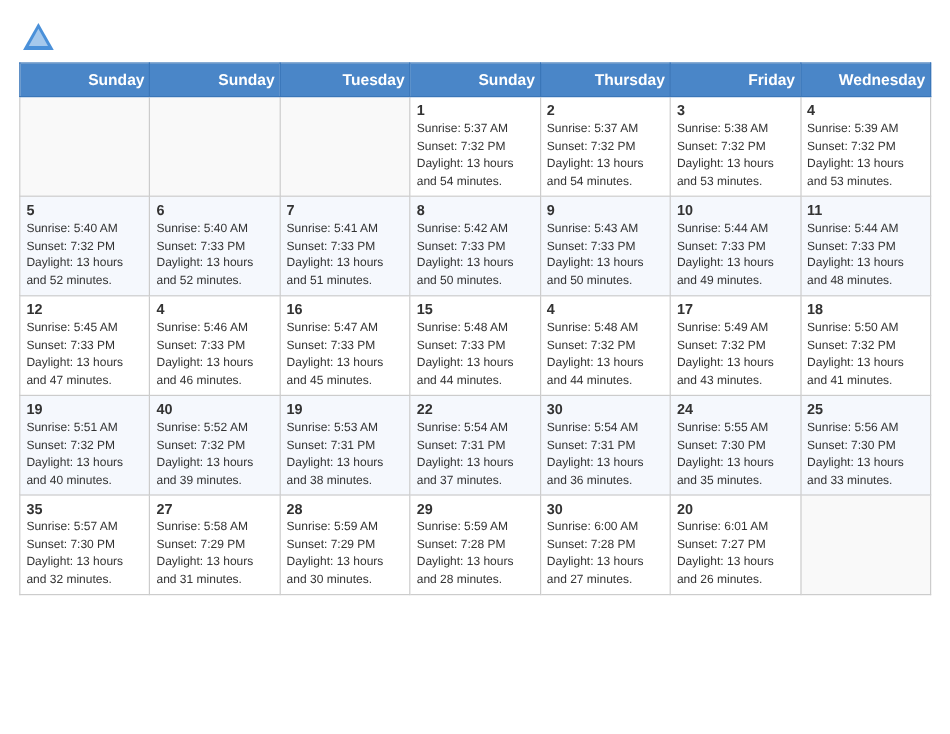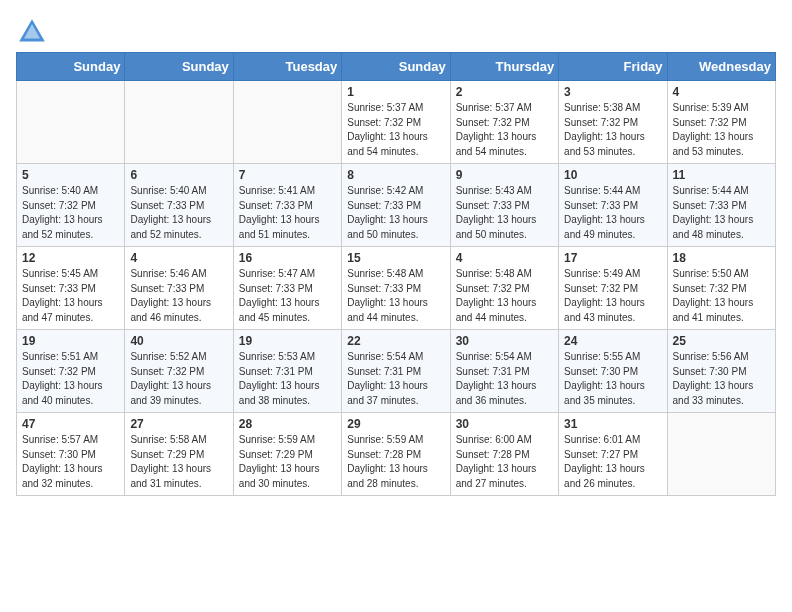--- a/index.html
+++ b/index.html
@@ -232,7 +232,7 @@
       </tr>
       <tr>
         <td>
-          <span class="day-num">47</span>
+          <span class="day-num">35</span>
           <div class="day-info">Sunrise: 5:57 AM<br>Sunset: 7:30 PM<br>Daylight: 13 hours and 32 minutes.</div>
         </td>
         <td>

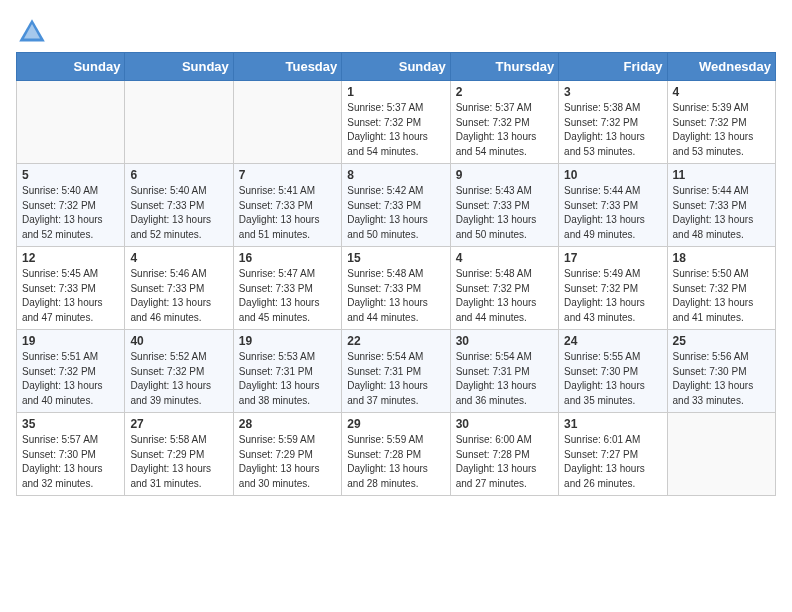--- a/index.html
+++ b/index.html
@@ -252,7 +252,7 @@
           <div class="day-info">Sunrise: 6:00 AM<br>Sunset: 7:28 PM<br>Daylight: 13 hours and 27 minutes.</div>
         </td>
         <td>
-          <span class="day-num">31</span>
+          <span class="day-num">20</span>
           <div class="day-info">Sunrise: 6:01 AM<br>Sunset: 7:27 PM<br>Daylight: 13 hours and 26 minutes.</div>
         </td>
         <td class="empty-cell"></td>

